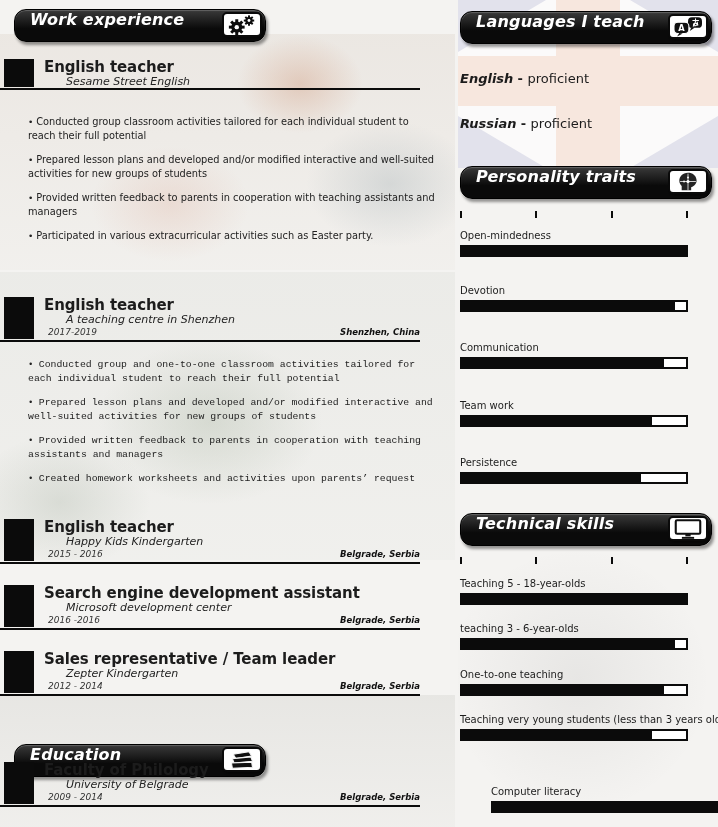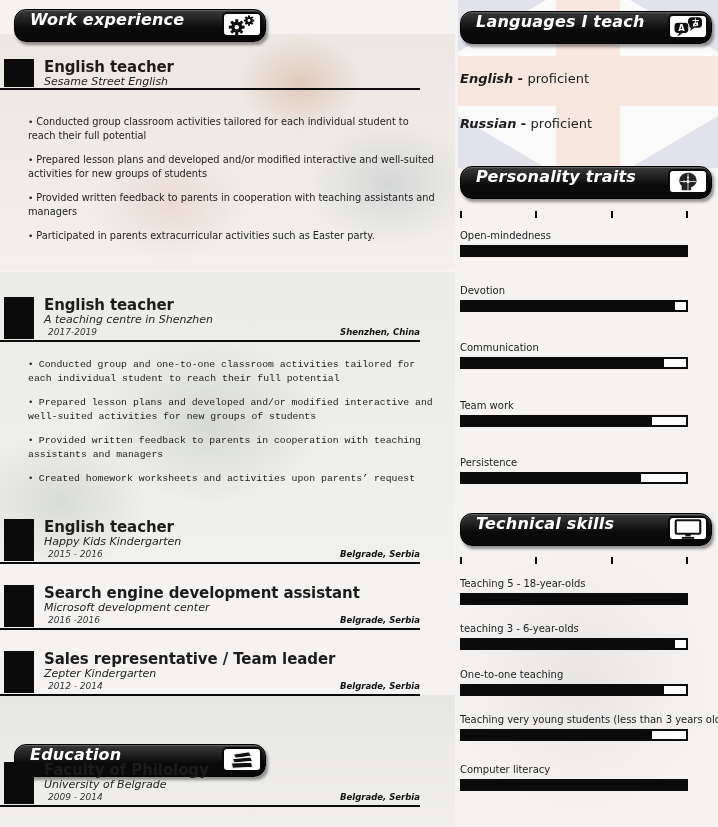--- a/index.html
+++ b/index.html
@@ -50,7 +50,7 @@
   .entry .sq{position:absolute;left:4px;top:0;bottom:1px;width:30px;background:#0b0b0b;}
   .entry .title{margin-left:44px;font-size:15px;font-weight:bold;line-height:16px;
                 letter-spacing:-.1px;white-space:nowrap;}
-  .entry .org{margin-left:44px;font-size:11px;font-style:italic;line-height:13px;color:#222;}
+  .entry .org{margin-left:66px;font-size:11px;font-style:italic;line-height:13px;color:#222;}
   .entry .meta{margin:1px 0 3px 48px;display:flex;justify-content:space-between;
                align-items:flex-end;font-size:9px;font-style:italic;color:#333;line-height:10px;}
   .entry .loc{font-size:8.5px;font-weight:bold;color:#111;}

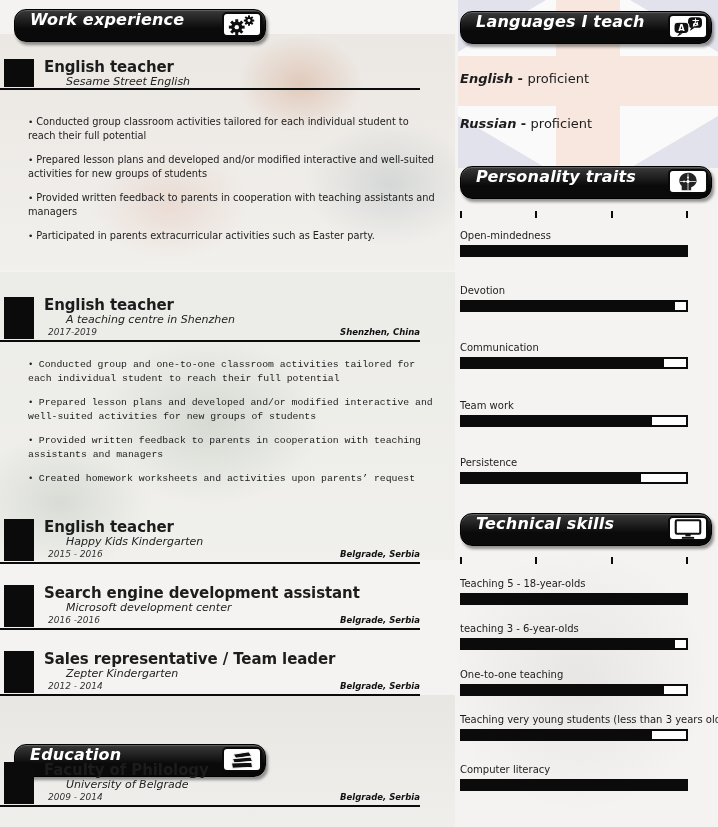--- a/index.html
+++ b/index.html
@@ -122,7 +122,7 @@
     <p>Conducted group classroom activities tailored for each individual student to reach their full potential</p>
     <p>Prepared lesson plans and developed and/or modified interactive and well-suited activities for new groups of students</p>
     <p>Provided written feedback to parents in cooperation with teaching assistants and managers</p>
-    <p>Participated in parents extracurricular activities such as Easter party.</p>
+    <p>Participated in various extracurricular activities such as Easter party.</p>
   </div>
 
   <div class="entry" style="top:297px;">

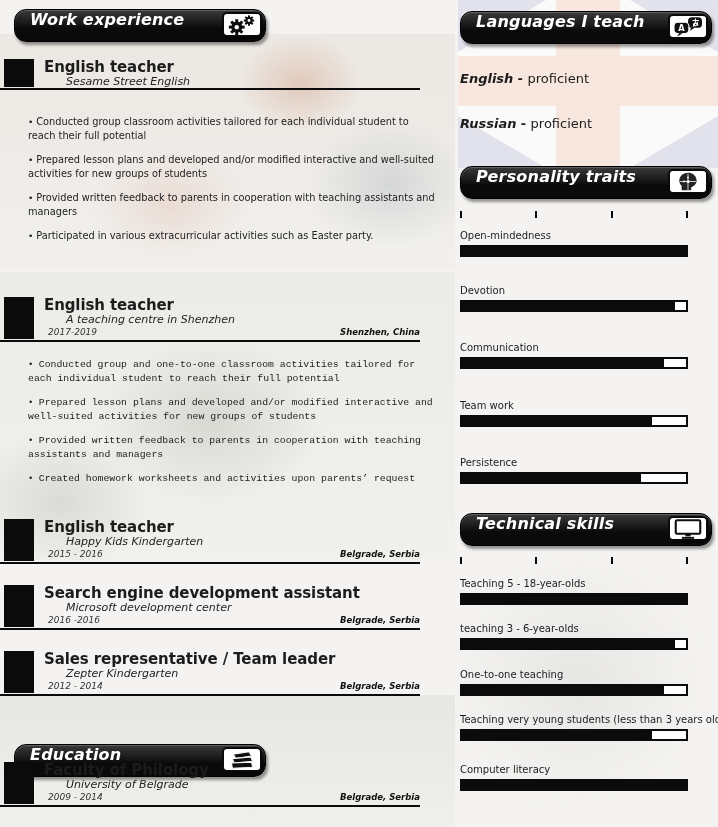--- a/index.html
+++ b/index.html
@@ -323,7 +323,7 @@
         <span class="bar-fill" style="width: 85%;"></span>
       </div>
   </div>
-  <div class="bar-group" style="top:764px;">
+  <div class="bar-group" style="top:786px;margin-left:31px;">
     <div class="bar-label">Computer literacy</div>
     <div class="bar-track">
         <span class="bar-fill" style="width: 100%;"></span>

